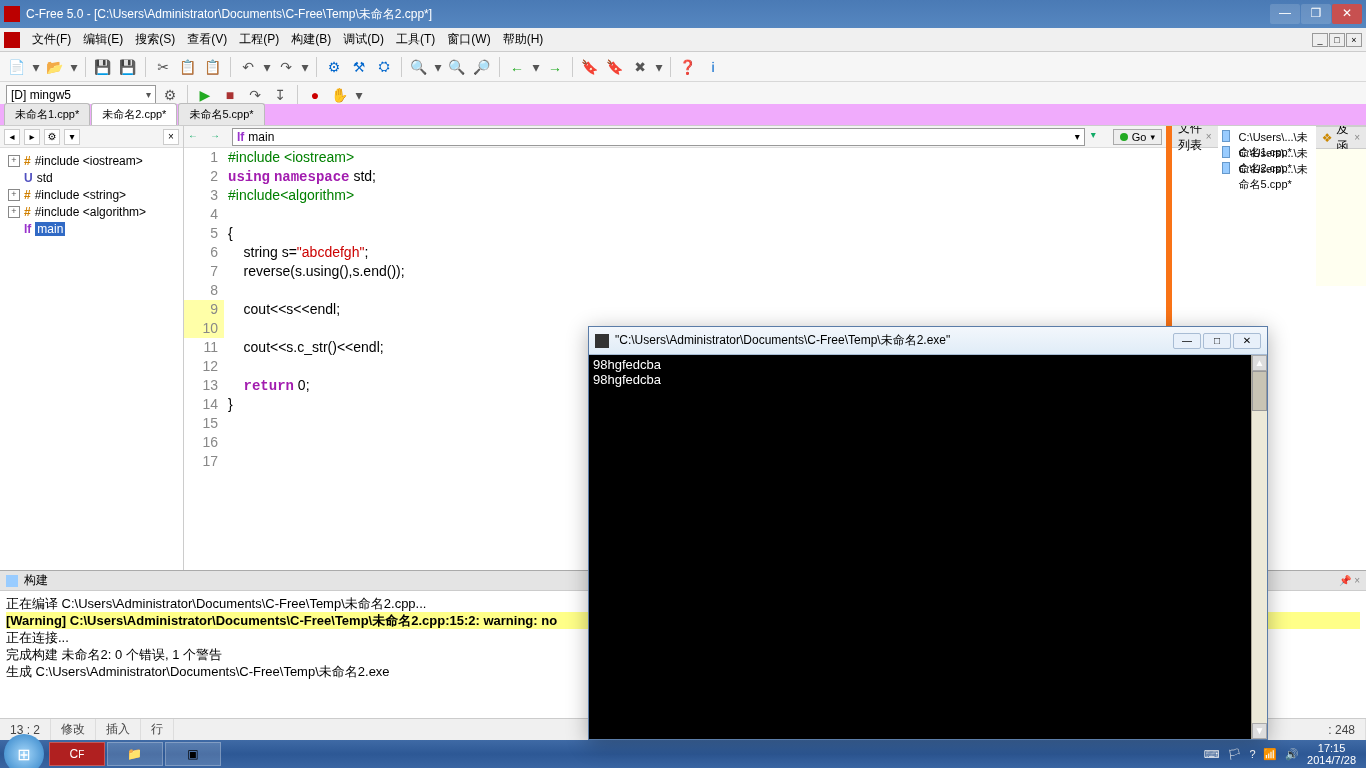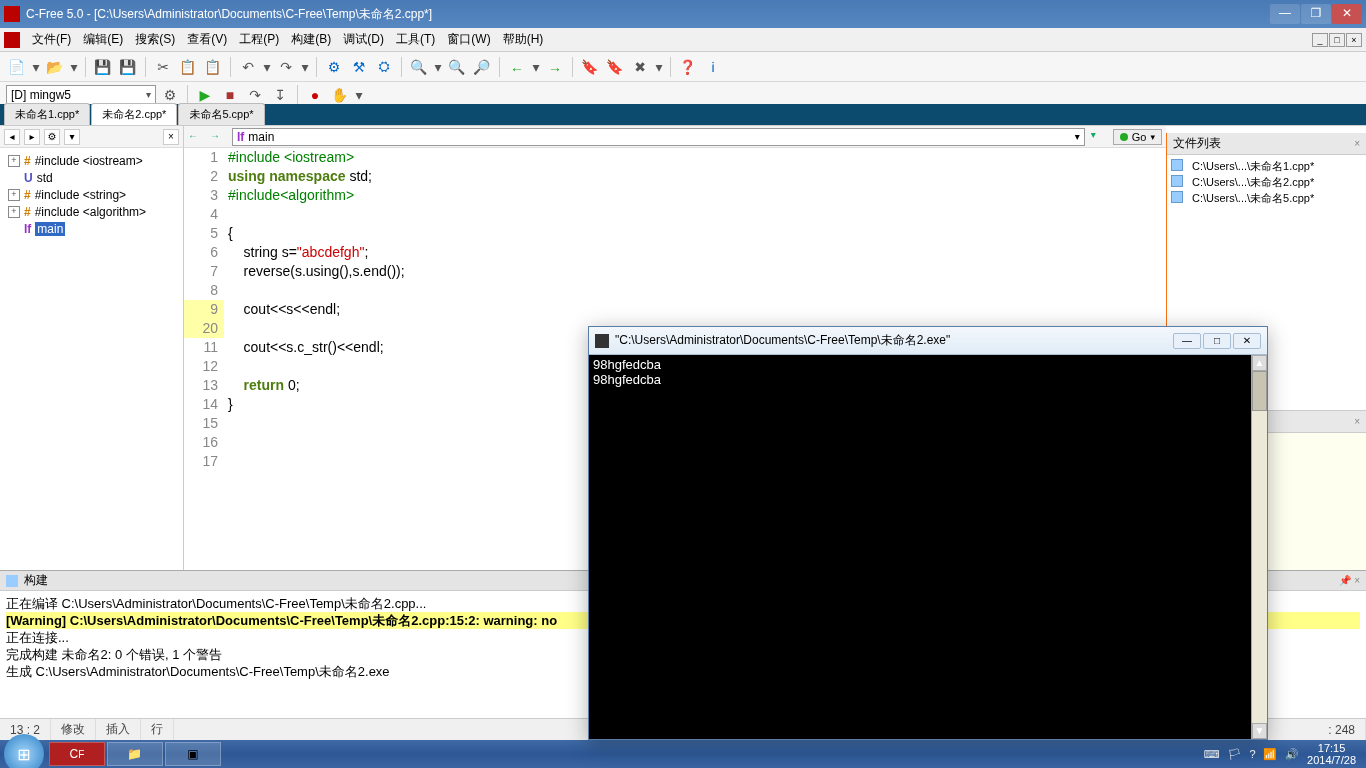--- a/index.html
+++ b/index.html
@@ -27,7 +27,7 @@
 .combo::after{ content:"▾"; position:absolute; right:4px; font-size:10px; color:#555;}
 
 
-.file-tabs { height: 22px; background:#0c4a6e; border-bottom:1px solid #ccc; display:flex; padding-left:4px; align-items:flex-end;}
+.file-tabs { height: 22px; background:#f0abfc; border-bottom:1px solid #ccc; display:flex; padding-left:4px; align-items:flex-end;}
 .file-tab { padding:3px 10px; background:#e8e8e8; border:1px solid #bbb; border-bottom:none; margin-right:1px; font-size:11px; border-radius:3px 3px 0 0;}
 .file-tab.active { background:#fff; }
 

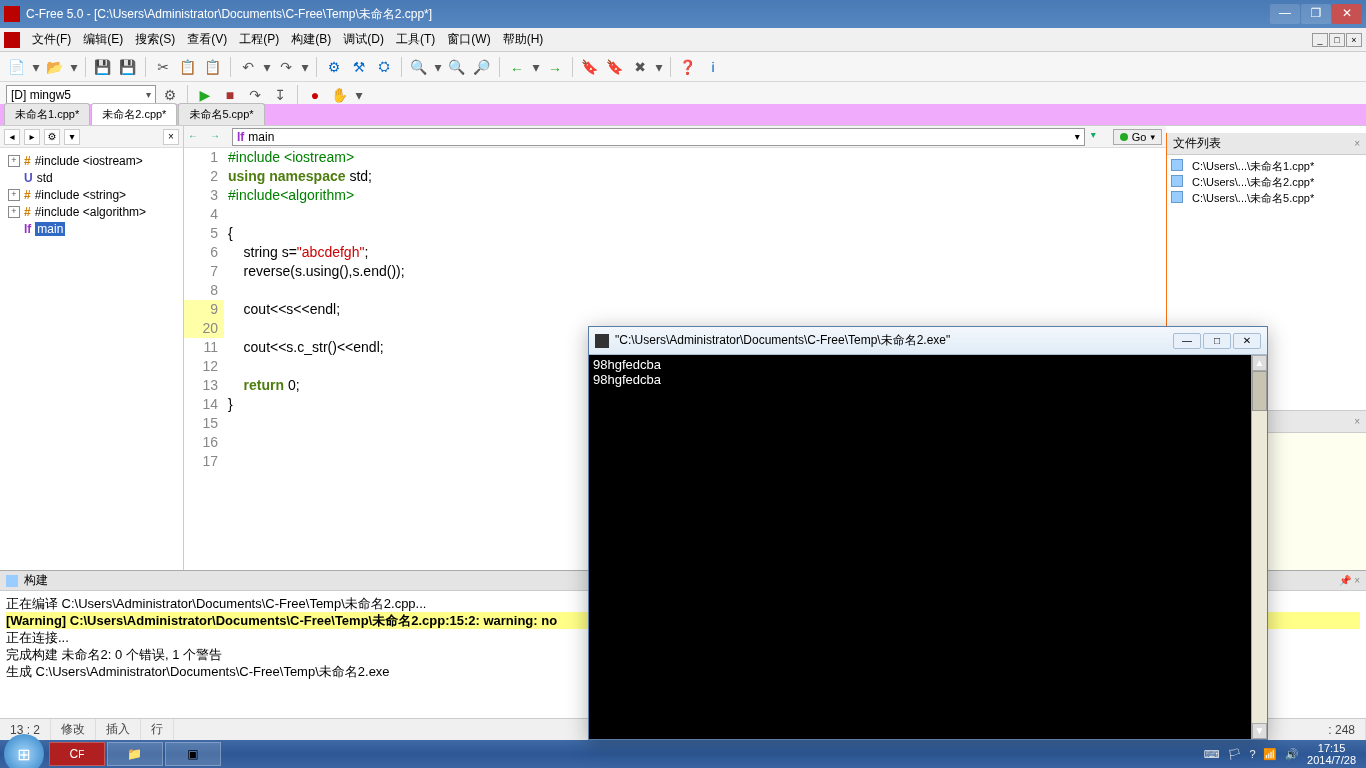--- a/index.html
+++ b/index.html
@@ -65,7 +65,7 @@
 .str { color:#cc0000;}
 .arg { border-bottom:1px dotted #888;}
 
-.right-panel { width:200px; border-left:1px solid #f97316; display:flex; flex-direction:column;margin-top:7px;}
+.right-panel { width:200px; border-left:6px solid #f97316; display:flex; flex-direction:row;}
 .right-panel .title { height:22px; background:#e8e8e8; border-bottom:1px solid #ccc; display:flex; align-items:center; padding:0 6px; font-size:12px;}
 .right-panel .title .close-icon {margin-left:auto; color:#888; font-size:10px;}
 .file-list { flex:1; background:#fff; padding:4px; font-size:11px;}

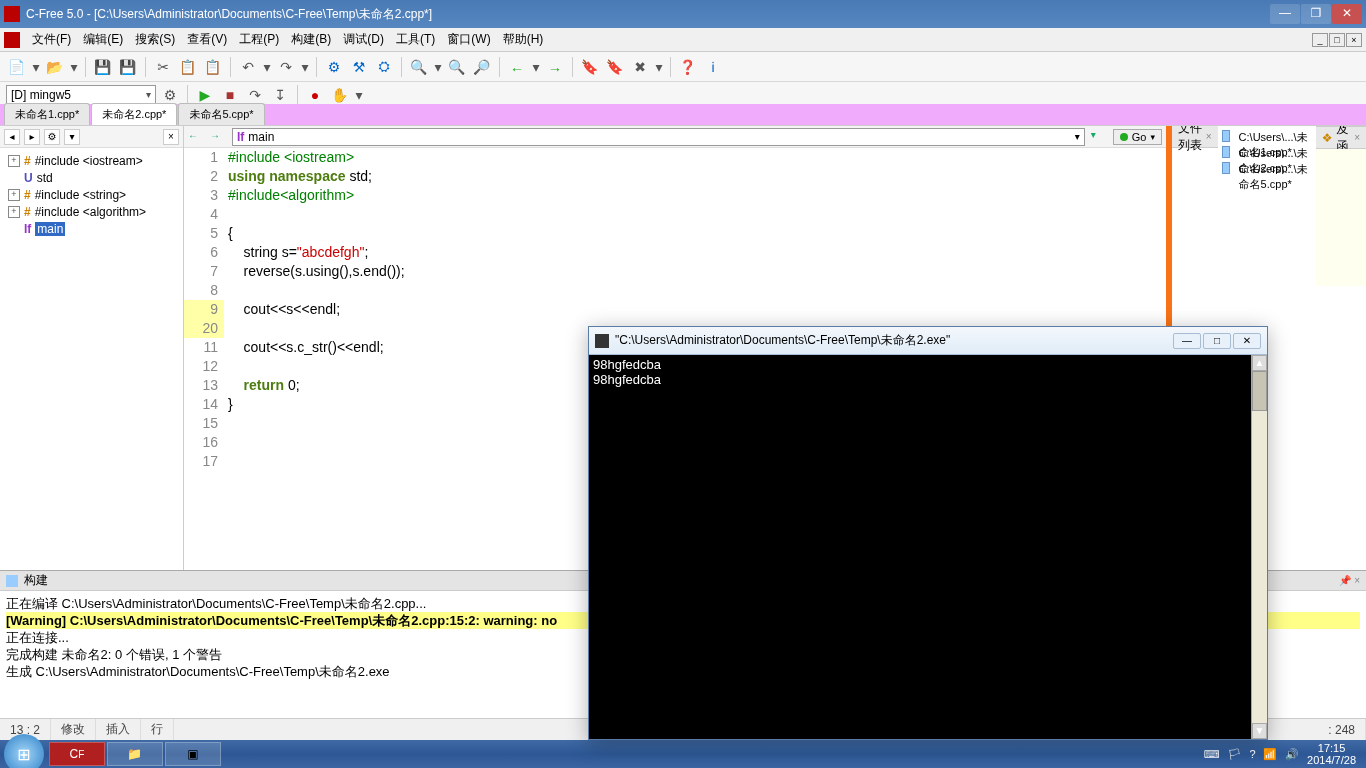--- a/index.html
+++ b/index.html
@@ -60,7 +60,7 @@
 .gutter .hl { background:#ffffa8;}
 .code-lines { margin-left:44px; padding-top:0;}
 .code-lines div { height:19px; white-space:pre;}
-.kw { color:#4d7c0f; font-weight:bold;}
+.kw { color:#a21caf; font-weight:bold;font-family:Liberation Mono, monospace;}
 .pp { color:#008000;}
 .str { color:#cc0000;}
 .arg { border-bottom:1px dotted #888;}

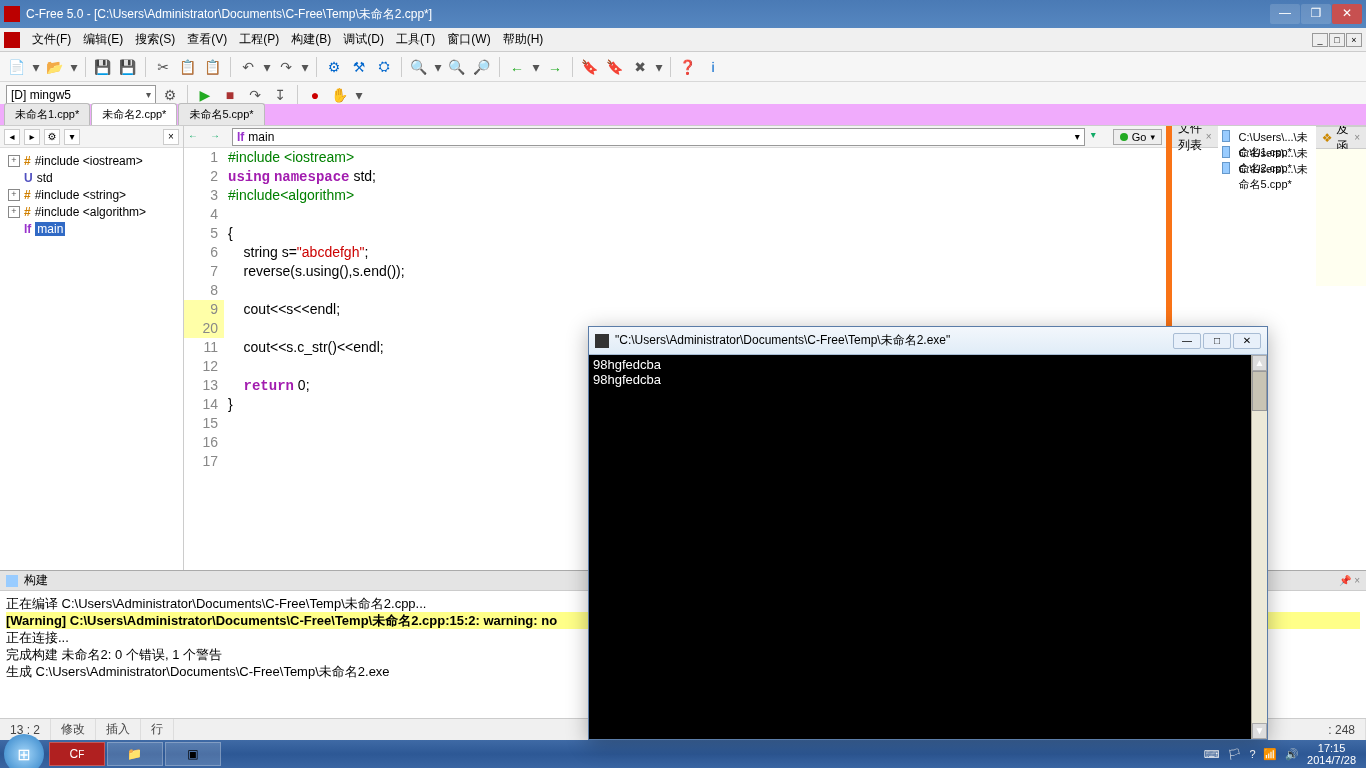--- a/index.html
+++ b/index.html
@@ -264,7 +264,7 @@
           <div>7</div>
           <div>8</div>
         <div class="hl">9</div>
-          <div class="hl">20</div>
+          <div class="hl">10</div>
           <div>11</div>
           <div>12</div>
           <div>13</div>

